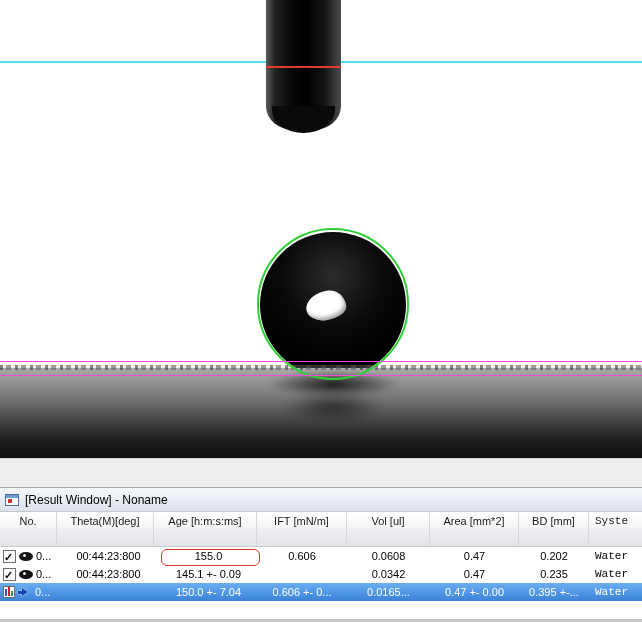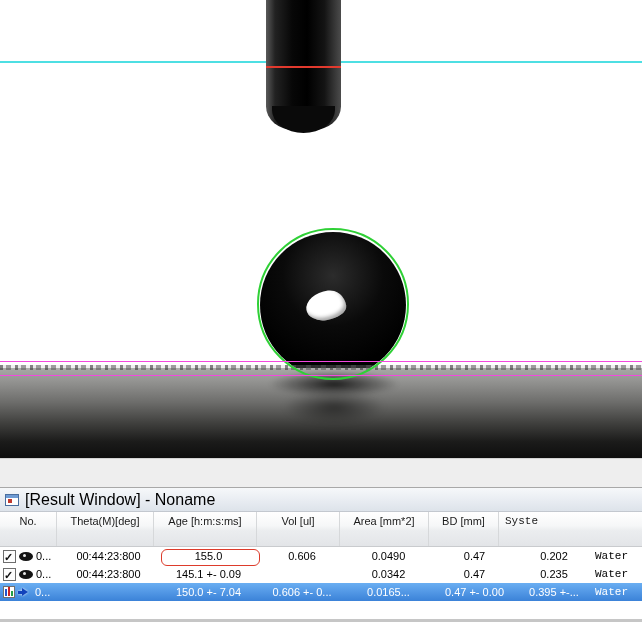--- a/index.html
+++ b/index.html
@@ -45,7 +45,7 @@
   .title-bar{height:24px;display:flex;align-items:center;gap:6px;padding-left:5px;
           background:linear-gradient(180deg,#f6f8fa 0%,#e7ebf1 60%,#dde3ea 100%);
           border-bottom:1px solid #c3c8cf;box-sizing:border-box;}
-  .title-text{font-size:16px;color:#000;}
+  .title-text{font-size:12px;color:#000;}
   .wicon{width:14px;height:12px;border:1px solid #4a6e9e;background:#fff;position:relative;box-sizing:border-box;}
   .wicon::before{content:"";position:absolute;left:0;right:0;top:0;height:3px;background:#6e9bd4;}
   .wicon::after{content:"";position:absolute;left:2px;bottom:2px;width:4px;height:4px;background:#c23a2f;}

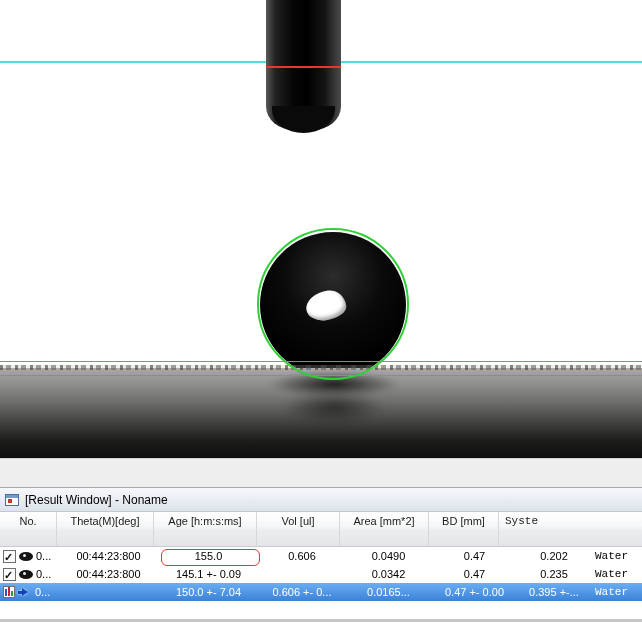--- a/index.html
+++ b/index.html
@@ -123,6 +123,7 @@
       <div class="th c0">No.</div>
       <div class="th c2">Theta(M)[deg]</div>
       <div class="th c1">Age [h:m:s:ms]</div>
+      <div class="th c3">IFT [mN/m]</div>
       <div class="th c4">Vol [ul]</div>
       <div class="th c5">Area [mm*2]</div>
       <div class="th c6">BD [mm]</div>

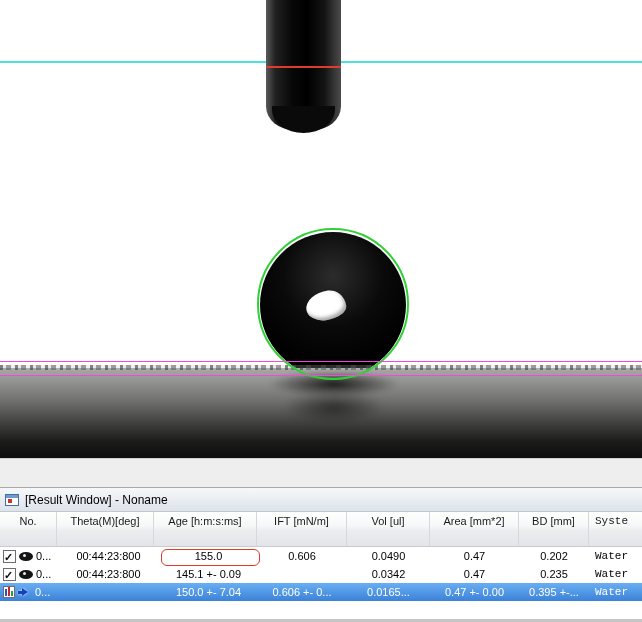--- a/index.html
+++ b/index.html
@@ -139,7 +139,7 @@
       <div class="td c1">00:44:23:800</div>
       <div class="td c2">155.0</div>
       <div class="td c3">0.606</div>
-      <div class="td c4">0.0490</div>
+      <div class="td c4">0.0608</div>
       <div class="td c5">0.47</div>
       <div class="td c6">0.202</div>
       <div class="td c7">Water</div>

